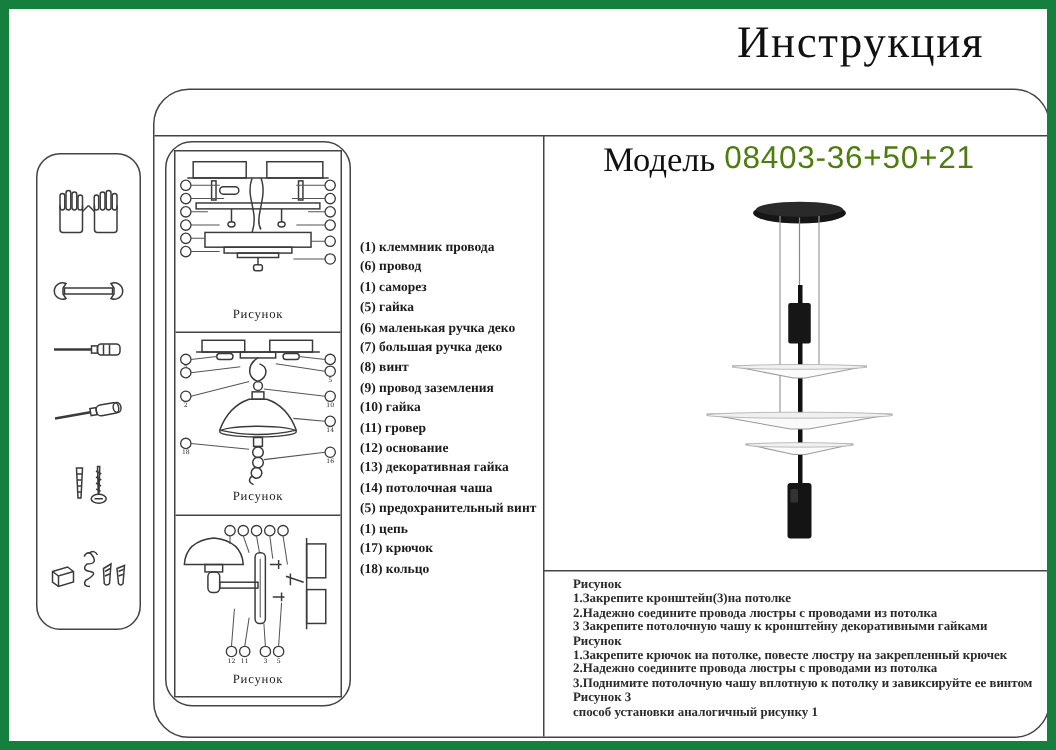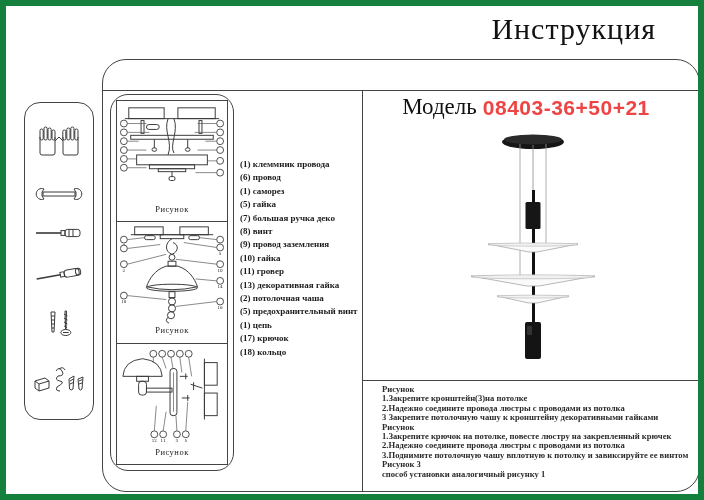--- a/index.html
+++ b/index.html
@@ -47,7 +47,7 @@
   
   .model-row {
     position:absolute; left:370px; top:88px; width:300px;
-    display:flex; justify-content:center; align-items:flex-end; gap:6px;
+    display:flex; justify-content:center; align-items:flex-start; gap:6px;
   }
   .model-label { font-size:23px; color:#111; }
   .model-number { font-family:"Liberation Sans", sans-serif; font-weight:bold; font-size:21px; color:#ef4444; letter-spacing:0.5px; }

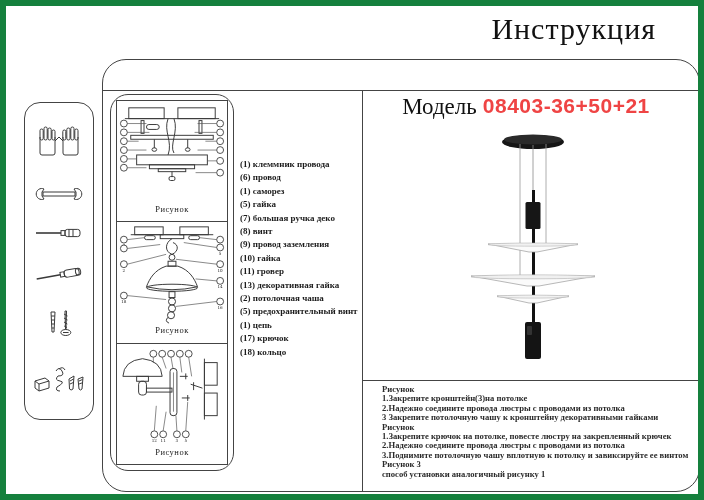--- a/index.html
+++ b/index.html
@@ -50,7 +50,7 @@
     display:flex; justify-content:center; align-items:flex-start; gap:6px;
   }
   .model-label { font-size:23px; color:#111; }
-  .model-number { font-family:"Liberation Sans", sans-serif; font-weight:bold; font-size:21px; color:#ef4444; letter-spacing:0.5px; }
+  .model-number { font-family:"Liberation Sans", sans-serif; font-weight:normal; font-size:21px; color:#4d7c0f; letter-spacing:0.5px; }
   .lamp-wrap { position:absolute; left:435px; top:124px; width:185px; height:230px; }
   .right-divider { position:absolute; left:356px; top:374px; width:337px; border-top:1.5px solid #444; }
   .instructions {

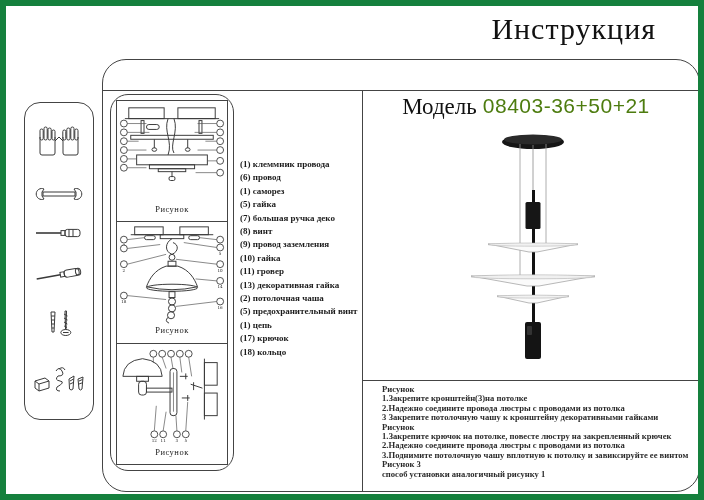--- a/index.html
+++ b/index.html
@@ -311,6 +311,7 @@
     <li>(6) провод</li>
     <li>(1) саморез</li>
     <li>(5) гайка</li>
+    <li>(6) маленькая ручка деко</li>
     <li>(7) большая ручка деко</li>
     <li>(8) винт</li>
     <li>(9) провод заземления</li>

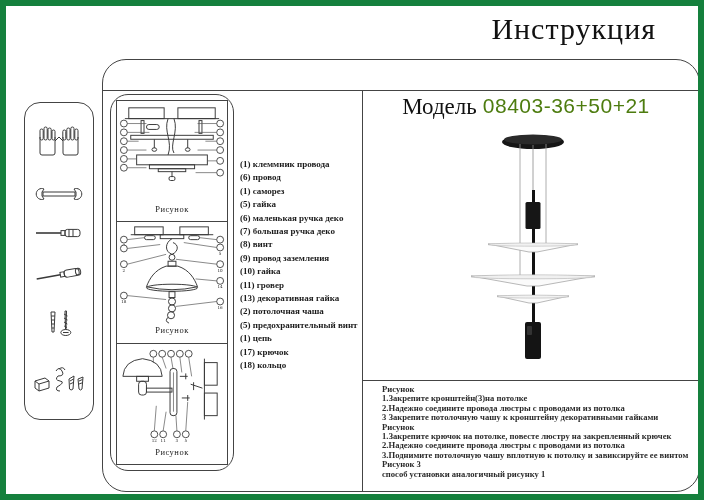--- a/index.html
+++ b/index.html
@@ -317,6 +317,7 @@
     <li>(9) провод заземления</li>
     <li>(10) гайка</li>
     <li>(11) гровер</li>
+    <li>(12) основание</li>
     <li>(13) декоративная гайка</li>
     <li>(2) потолочная чаша</li>
     <li>(5) предохранительный винт</li>

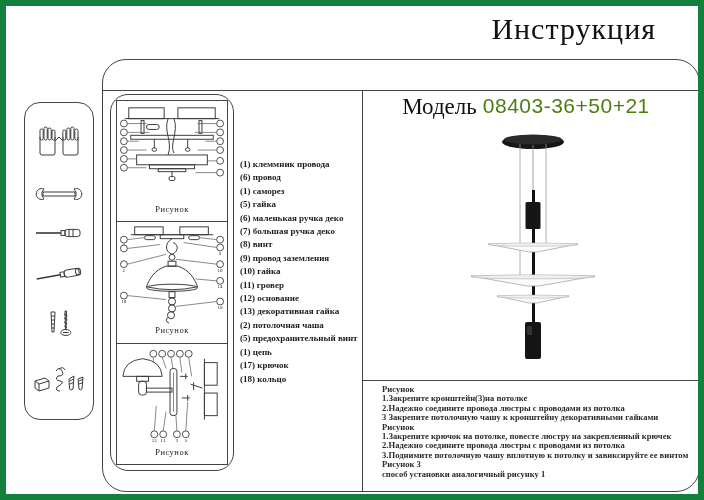--- a/index.html
+++ b/index.html
@@ -319,7 +319,7 @@
     <li>(11) гровер</li>
     <li>(12) основание</li>
     <li>(13) декоративная гайка</li>
-    <li>(2) потолочная чаша</li>
+    <li>(14) потолочная чаша</li>
     <li>(5) предохранительный винт</li>
     <li>(1) цепь</li>
     <li>(17) крючок</li>

